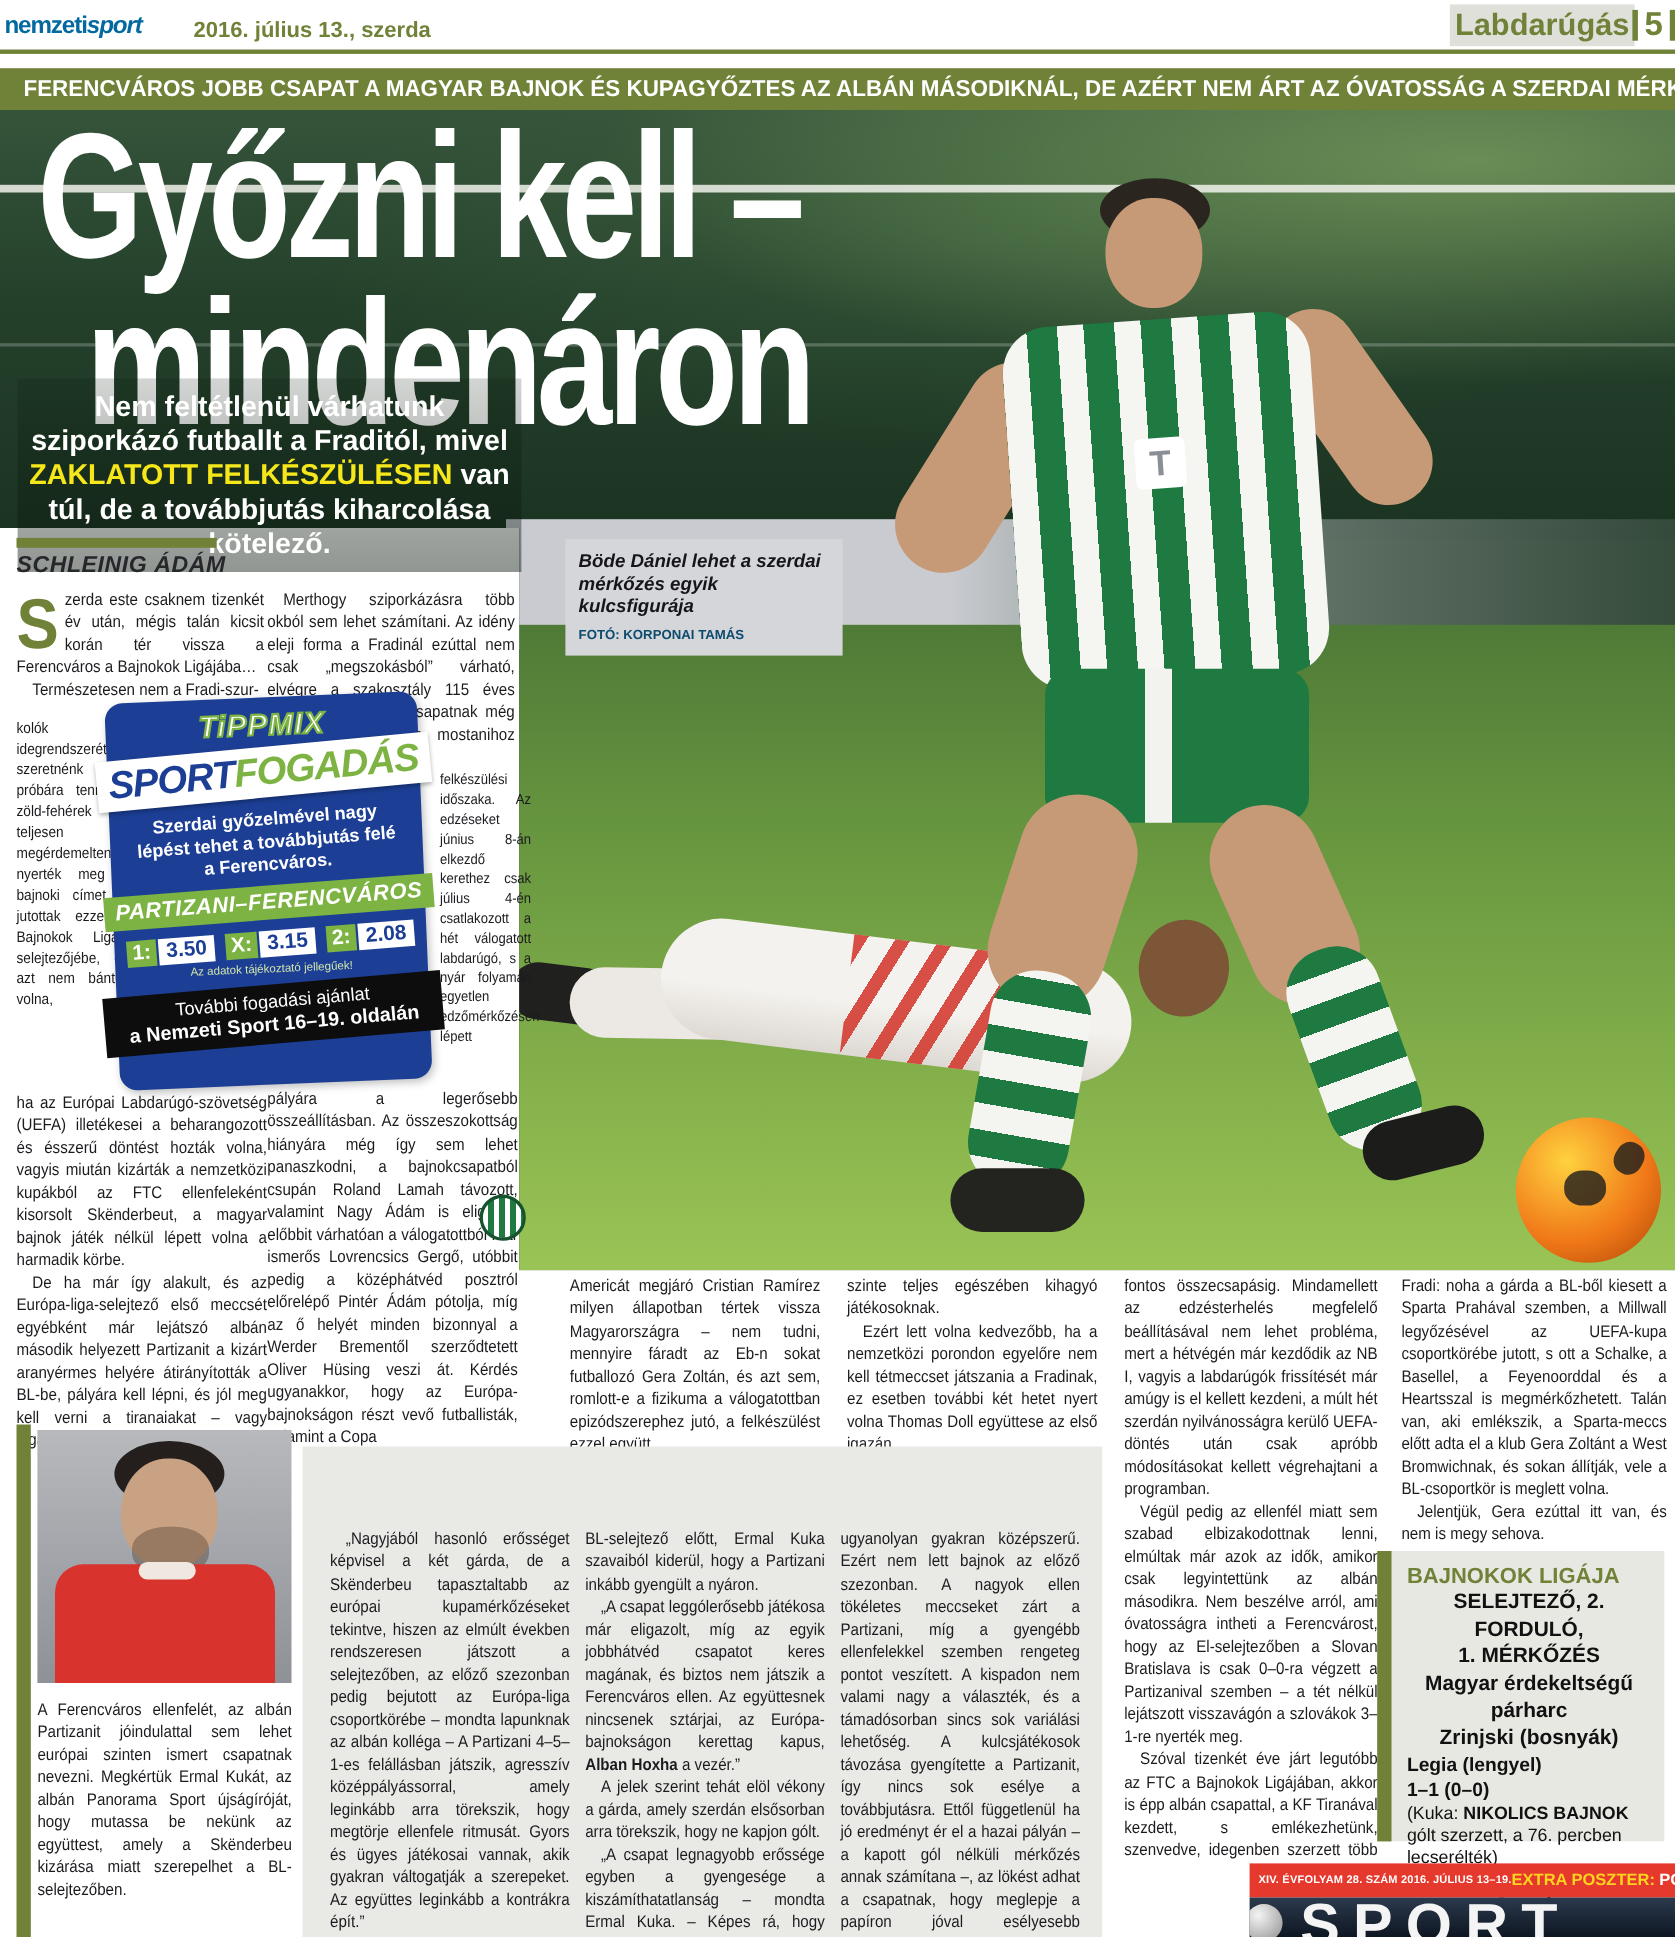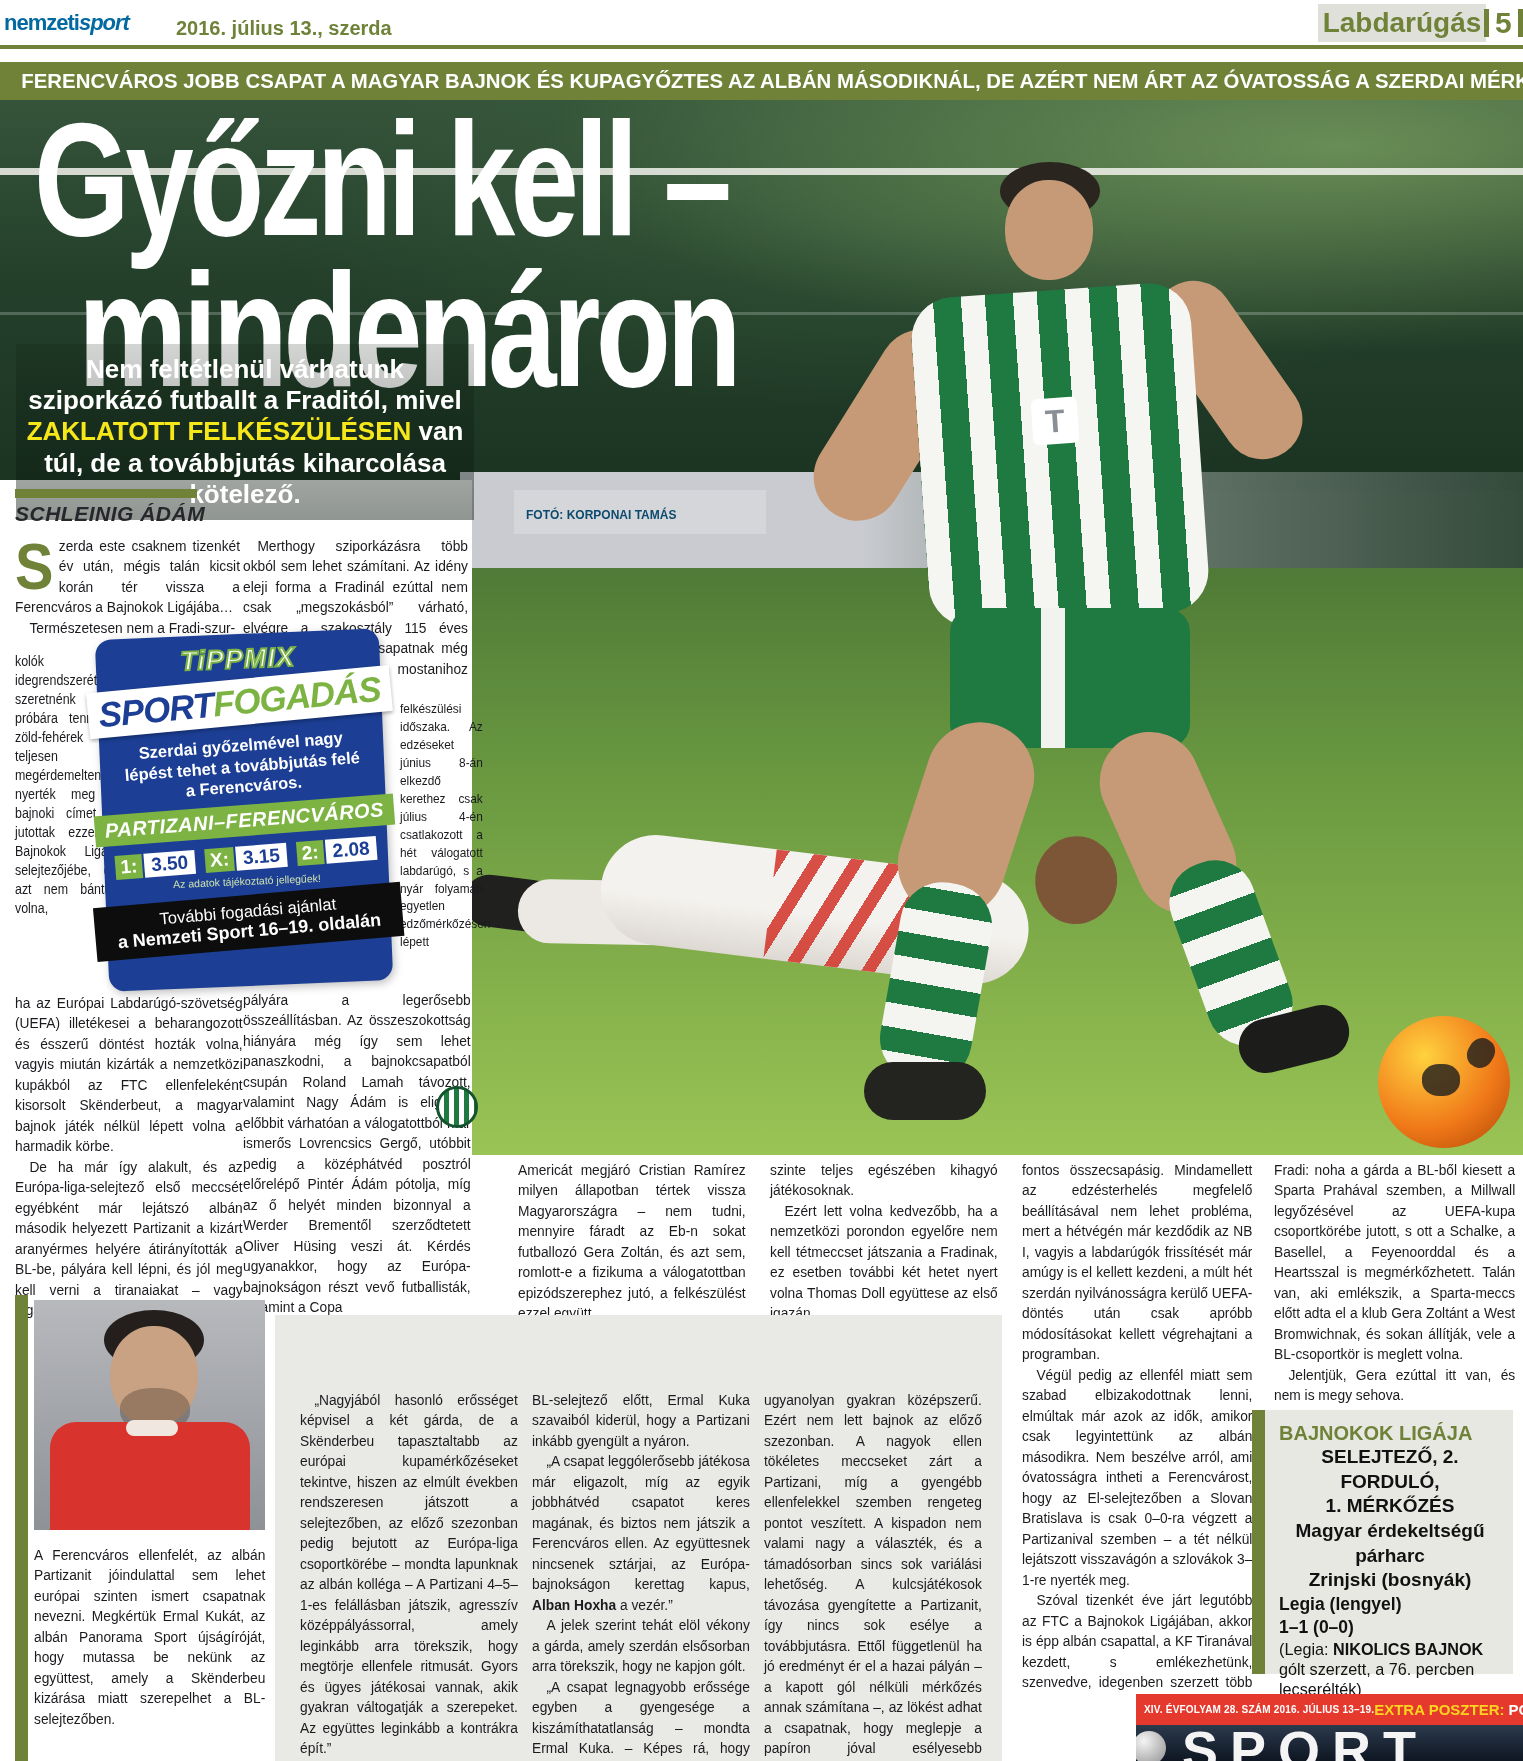--- a/index.html
+++ b/index.html
@@ -271,6 +271,7 @@
   </div>
 
   <div class="capbox">
+    <div class="cap">Böde Dániel lehet a szerdai mérkőzés egyik kulcsfigurája</div>
     <div class="credit">FOTÓ: KORPONAI TAMÁS</div>
   </div>
 

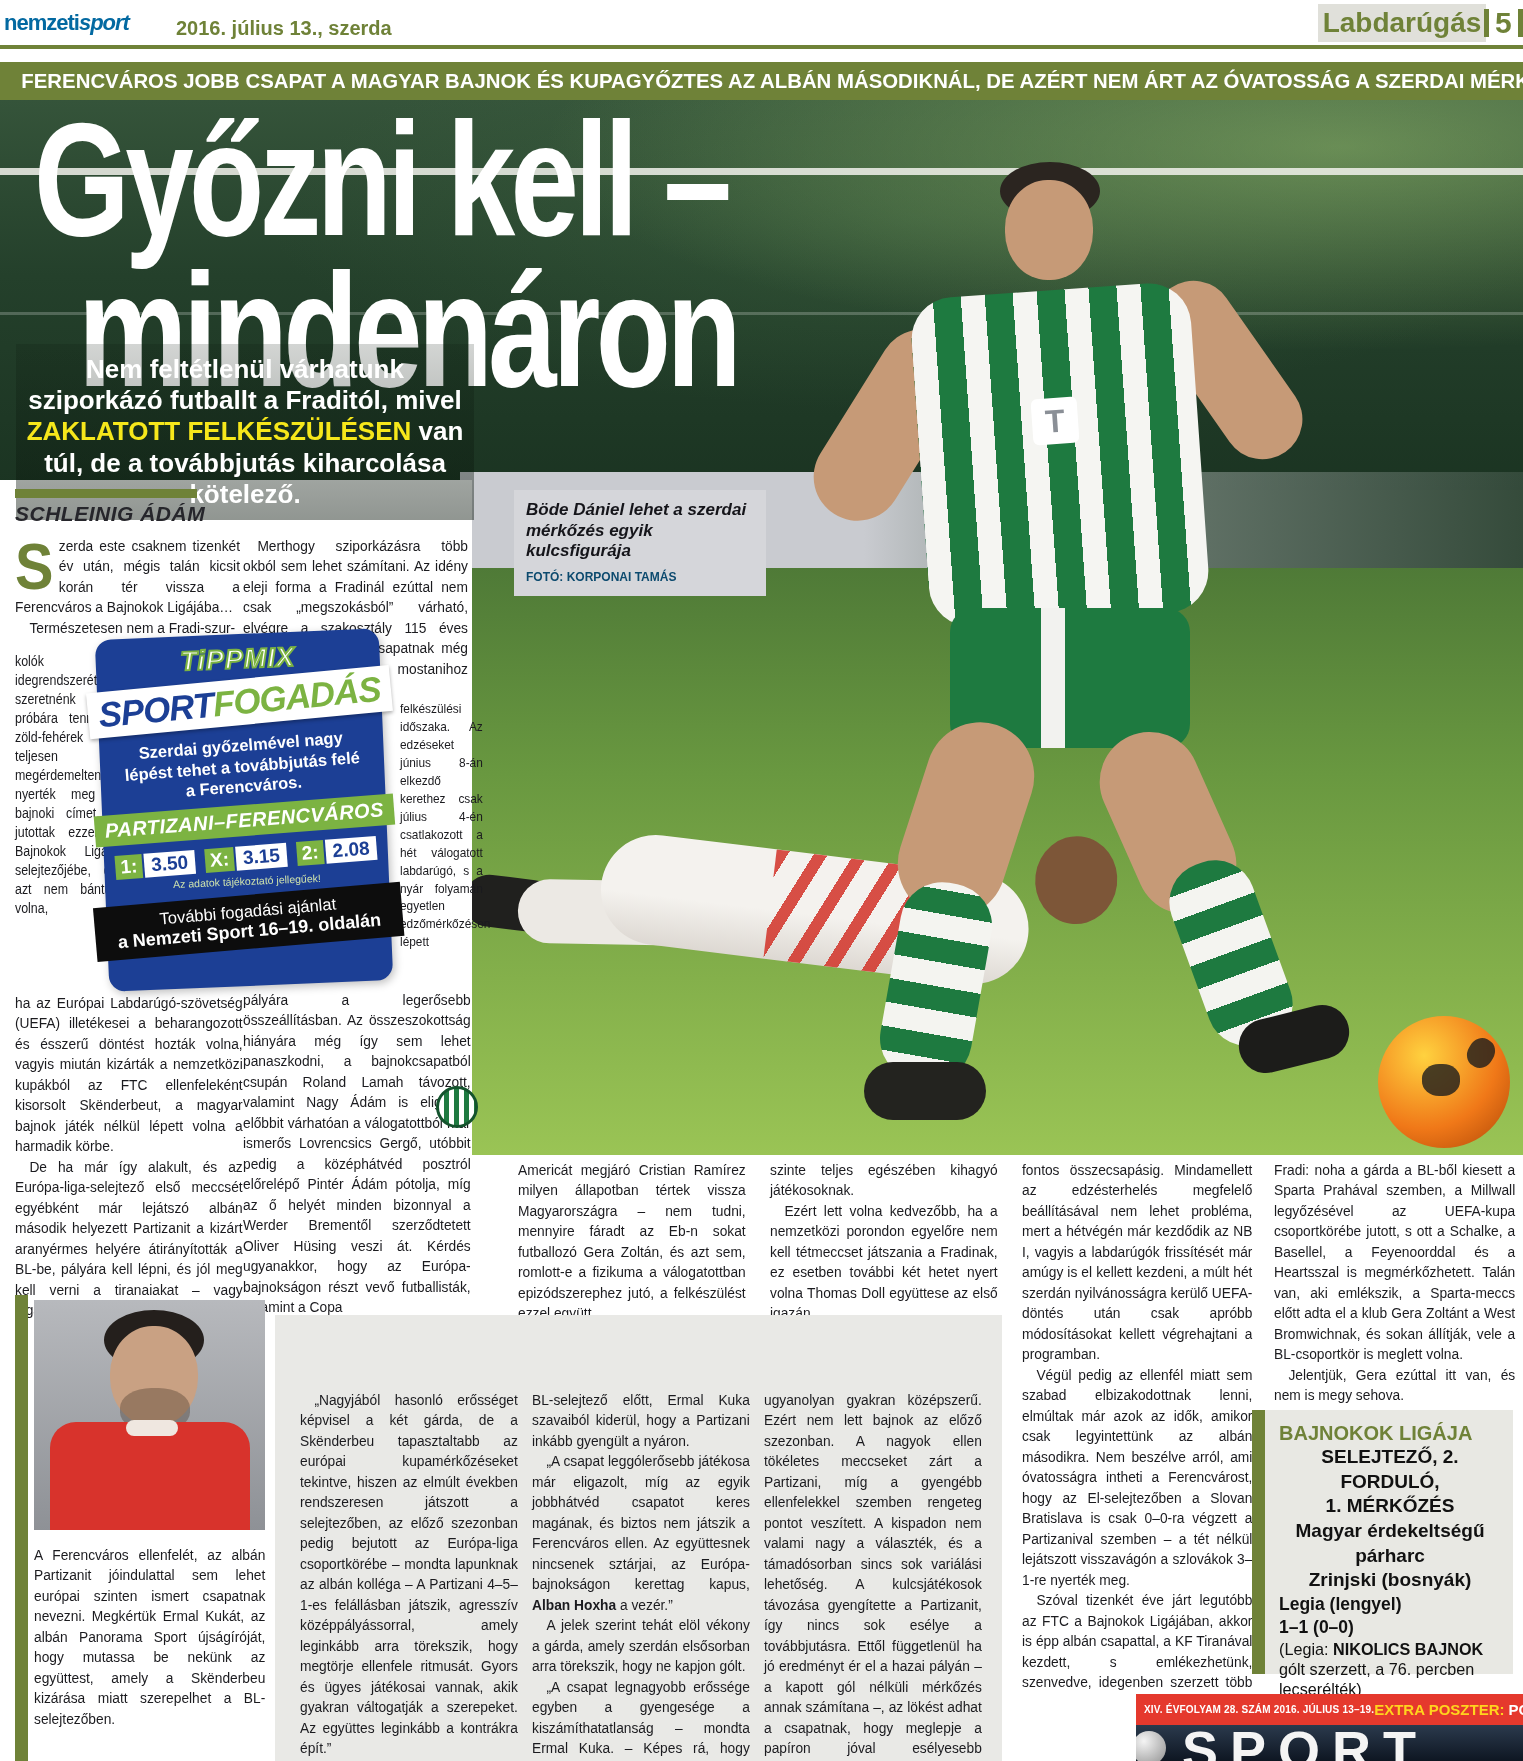--- a/index.html
+++ b/index.html
@@ -386,7 +386,7 @@
       <span>1–1 (0–0)</span>
     </div>
     <div class="cl-note">
-      <span>(Legia: </span><b>NIKOLICS BAJNOK</b><span> gólt szerzett, a 76. percben lecserélték)</span>
+      <span>(Kuka: </span><b>NIKOLICS BAJNOK</b><span> gólt szerzett, a 76. percben lecserélték)</span>
     </div>
     <div class="cl-plain">Visszavágó: július 19.</div>
     <div class="cl-b">Szerda</div>

